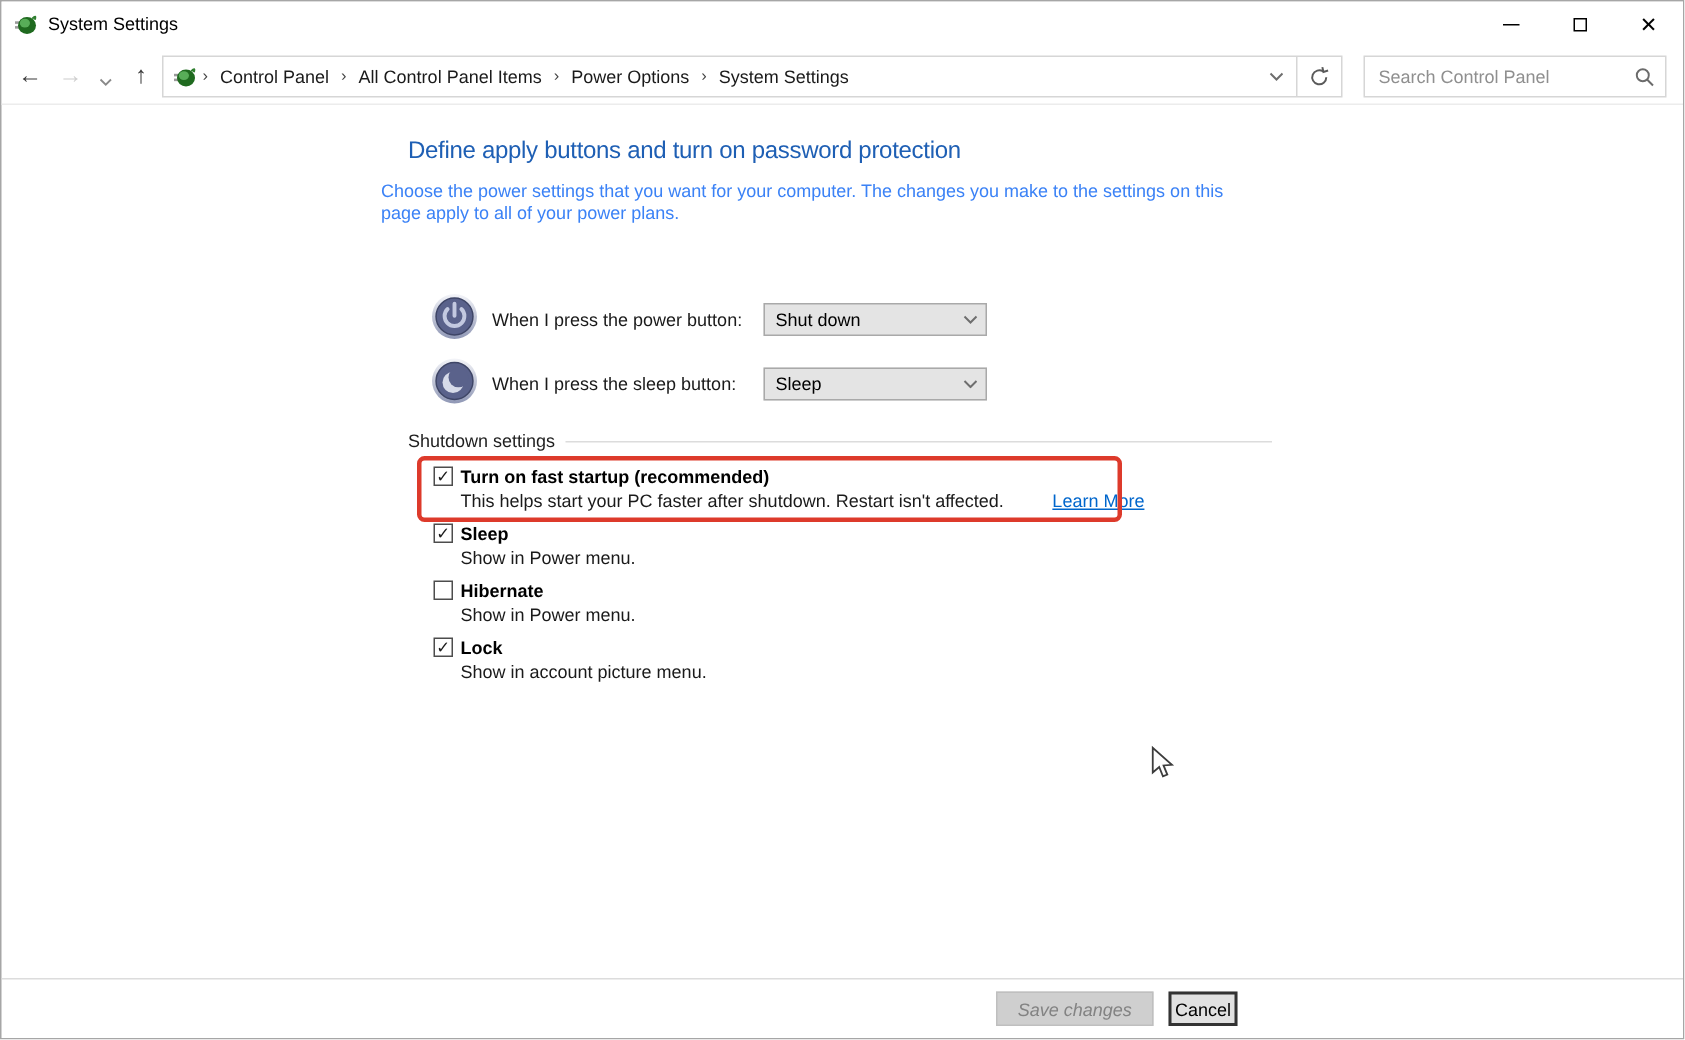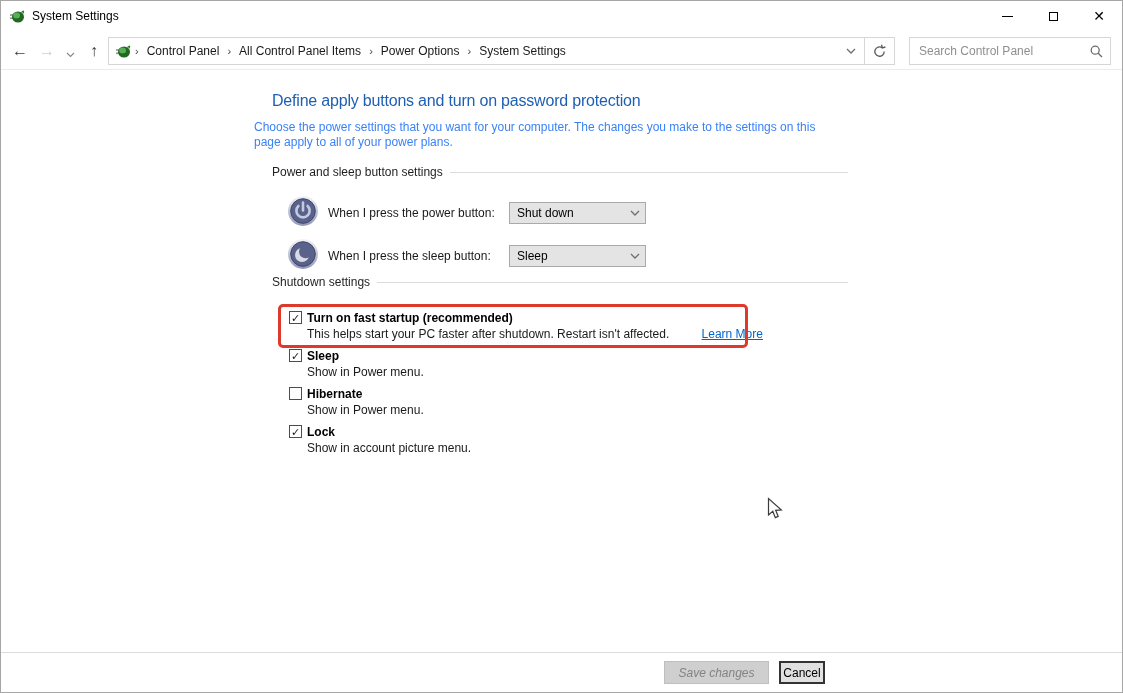--- a/index.html
+++ b/index.html
@@ -172,10 +172,6 @@
   <h1 class="page-heading">Define apply buttons and turn on password protection</h1>
   <p class="page-desc">Choose the power settings that you want for your computer. The changes you make to the settings on this page apply to all of your power plans.</p>
 
-  <div class="group-header group1">
-    <span>Power and sleep button settings</span>
-    <span class="rule"></span>
-  </div>
 
   <span class="round-icon icon-power">
     <svg width="32" height="32" viewBox="0 0 32 32">

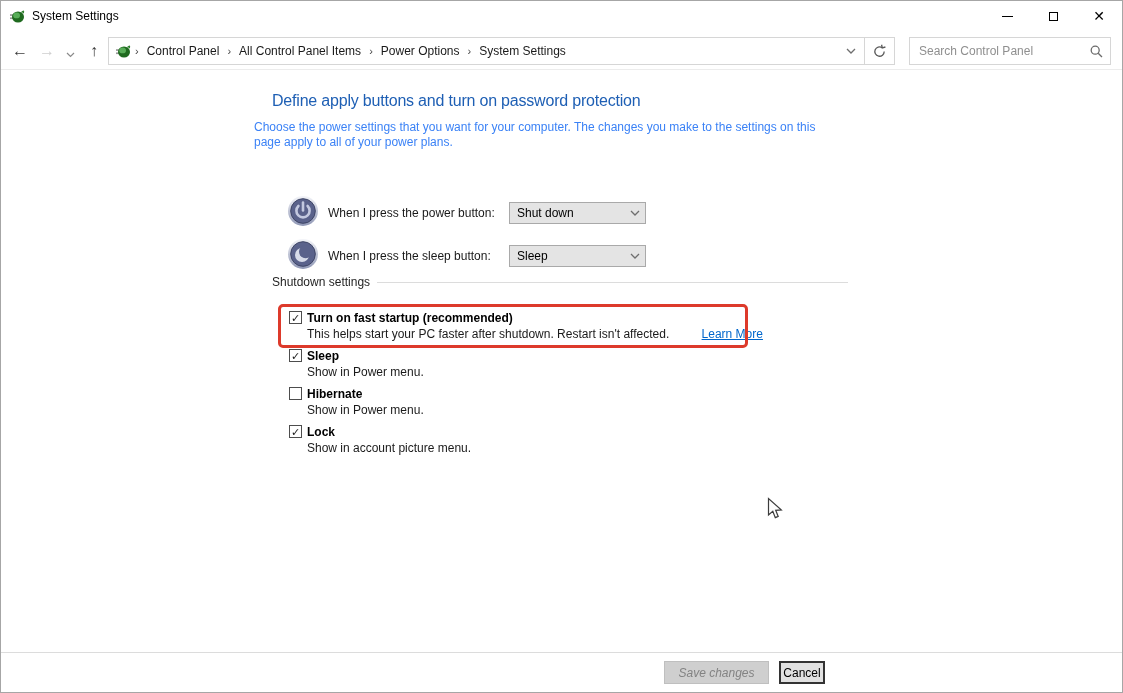--- a/index.html
+++ b/index.html
@@ -57,7 +57,7 @@
   .label-power { top:205px; }
   .label-sleep { top:248px; }
 
-  .combo { position:absolute; left:508px; width:137px; height:22px; background:#e4e4e4; border:1px solid #a9a9a9; display:flex; align-items:center; font-size:12px; color:#000; cursor:default; }
+  .combo { position:absolute; left:508px; width:149px; height:22px; background:#e4e4e4; border:1px solid #a9a9a9; display:flex; align-items:center; font-size:12px; color:#000; cursor:default; }
   .combo-power { top:201px; }
   .combo-sleep { top:244px; }
   .combo .combo-value { padding-left:7px; flex:1; }

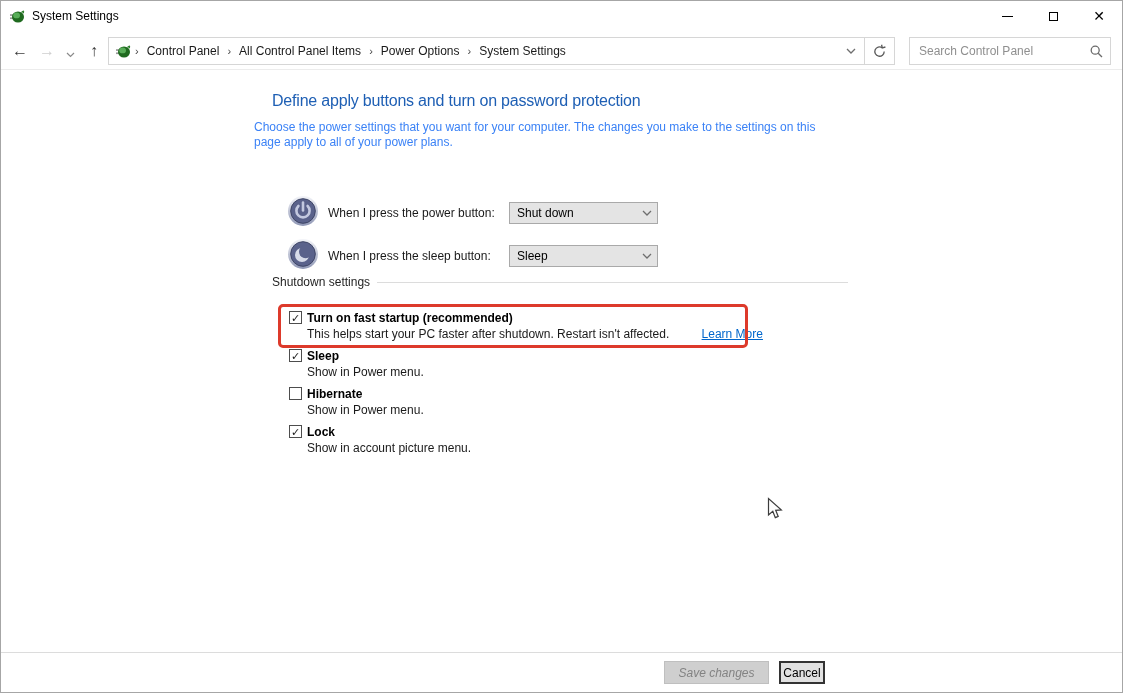--- a/index.html
+++ b/index.html
@@ -48,7 +48,7 @@
   .group-header { position:absolute; left:271px; width:576px; display:flex; align-items:center; font-size:12px; color:#1f1f1f; }
   .group-header .rule { flex:1; height:1px; background:#dcdcdc; margin-left:7px; }
   .group1 { top:164px; }
-  .group2 { top:274px; }
+  .group2 { top:286px; }
 
   .round-icon { position:absolute; left:286px; width:32px; height:32px; }
   .icon-power { top:194px; }

